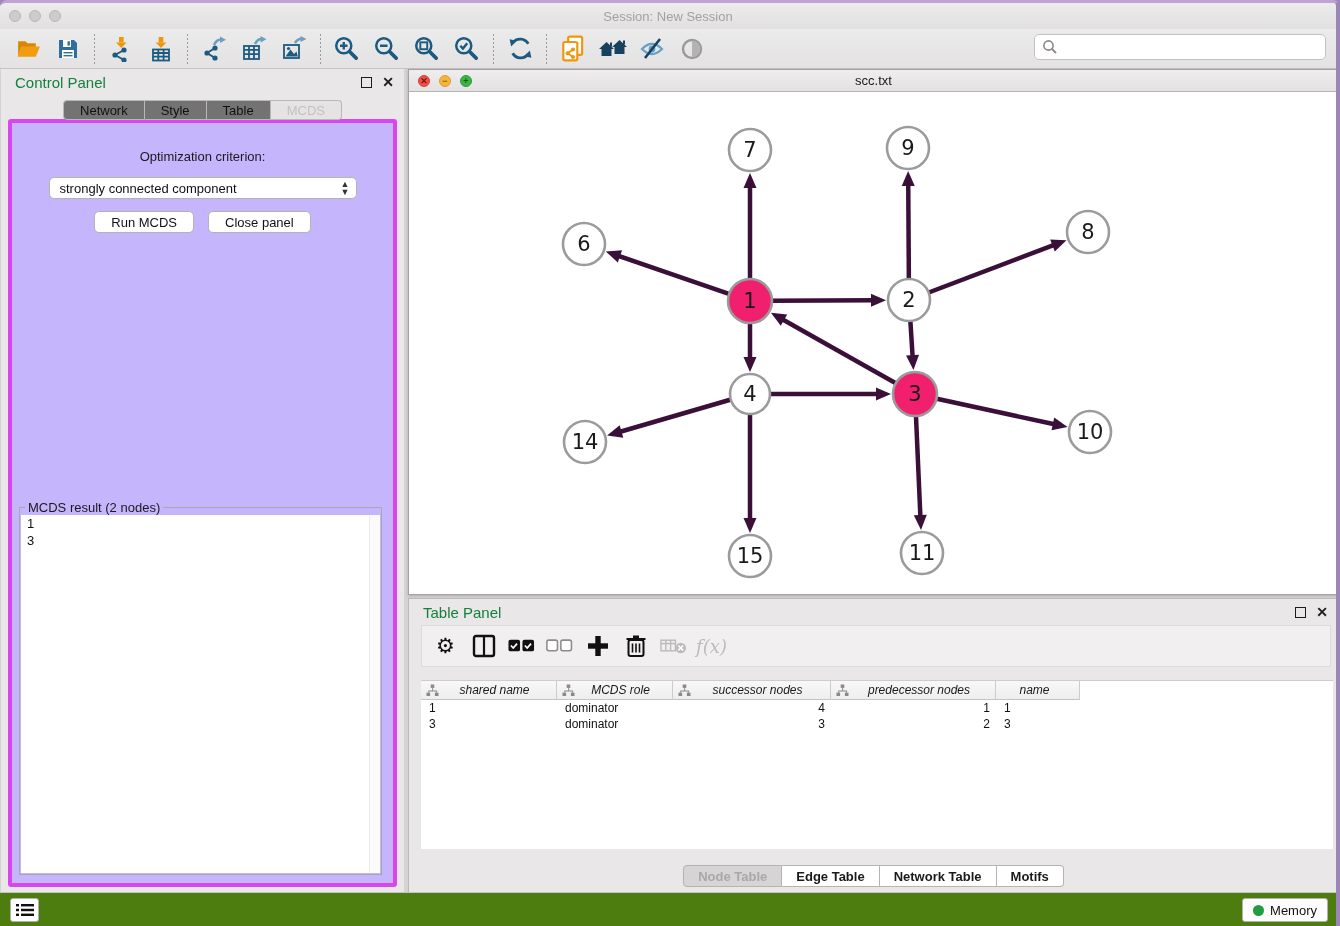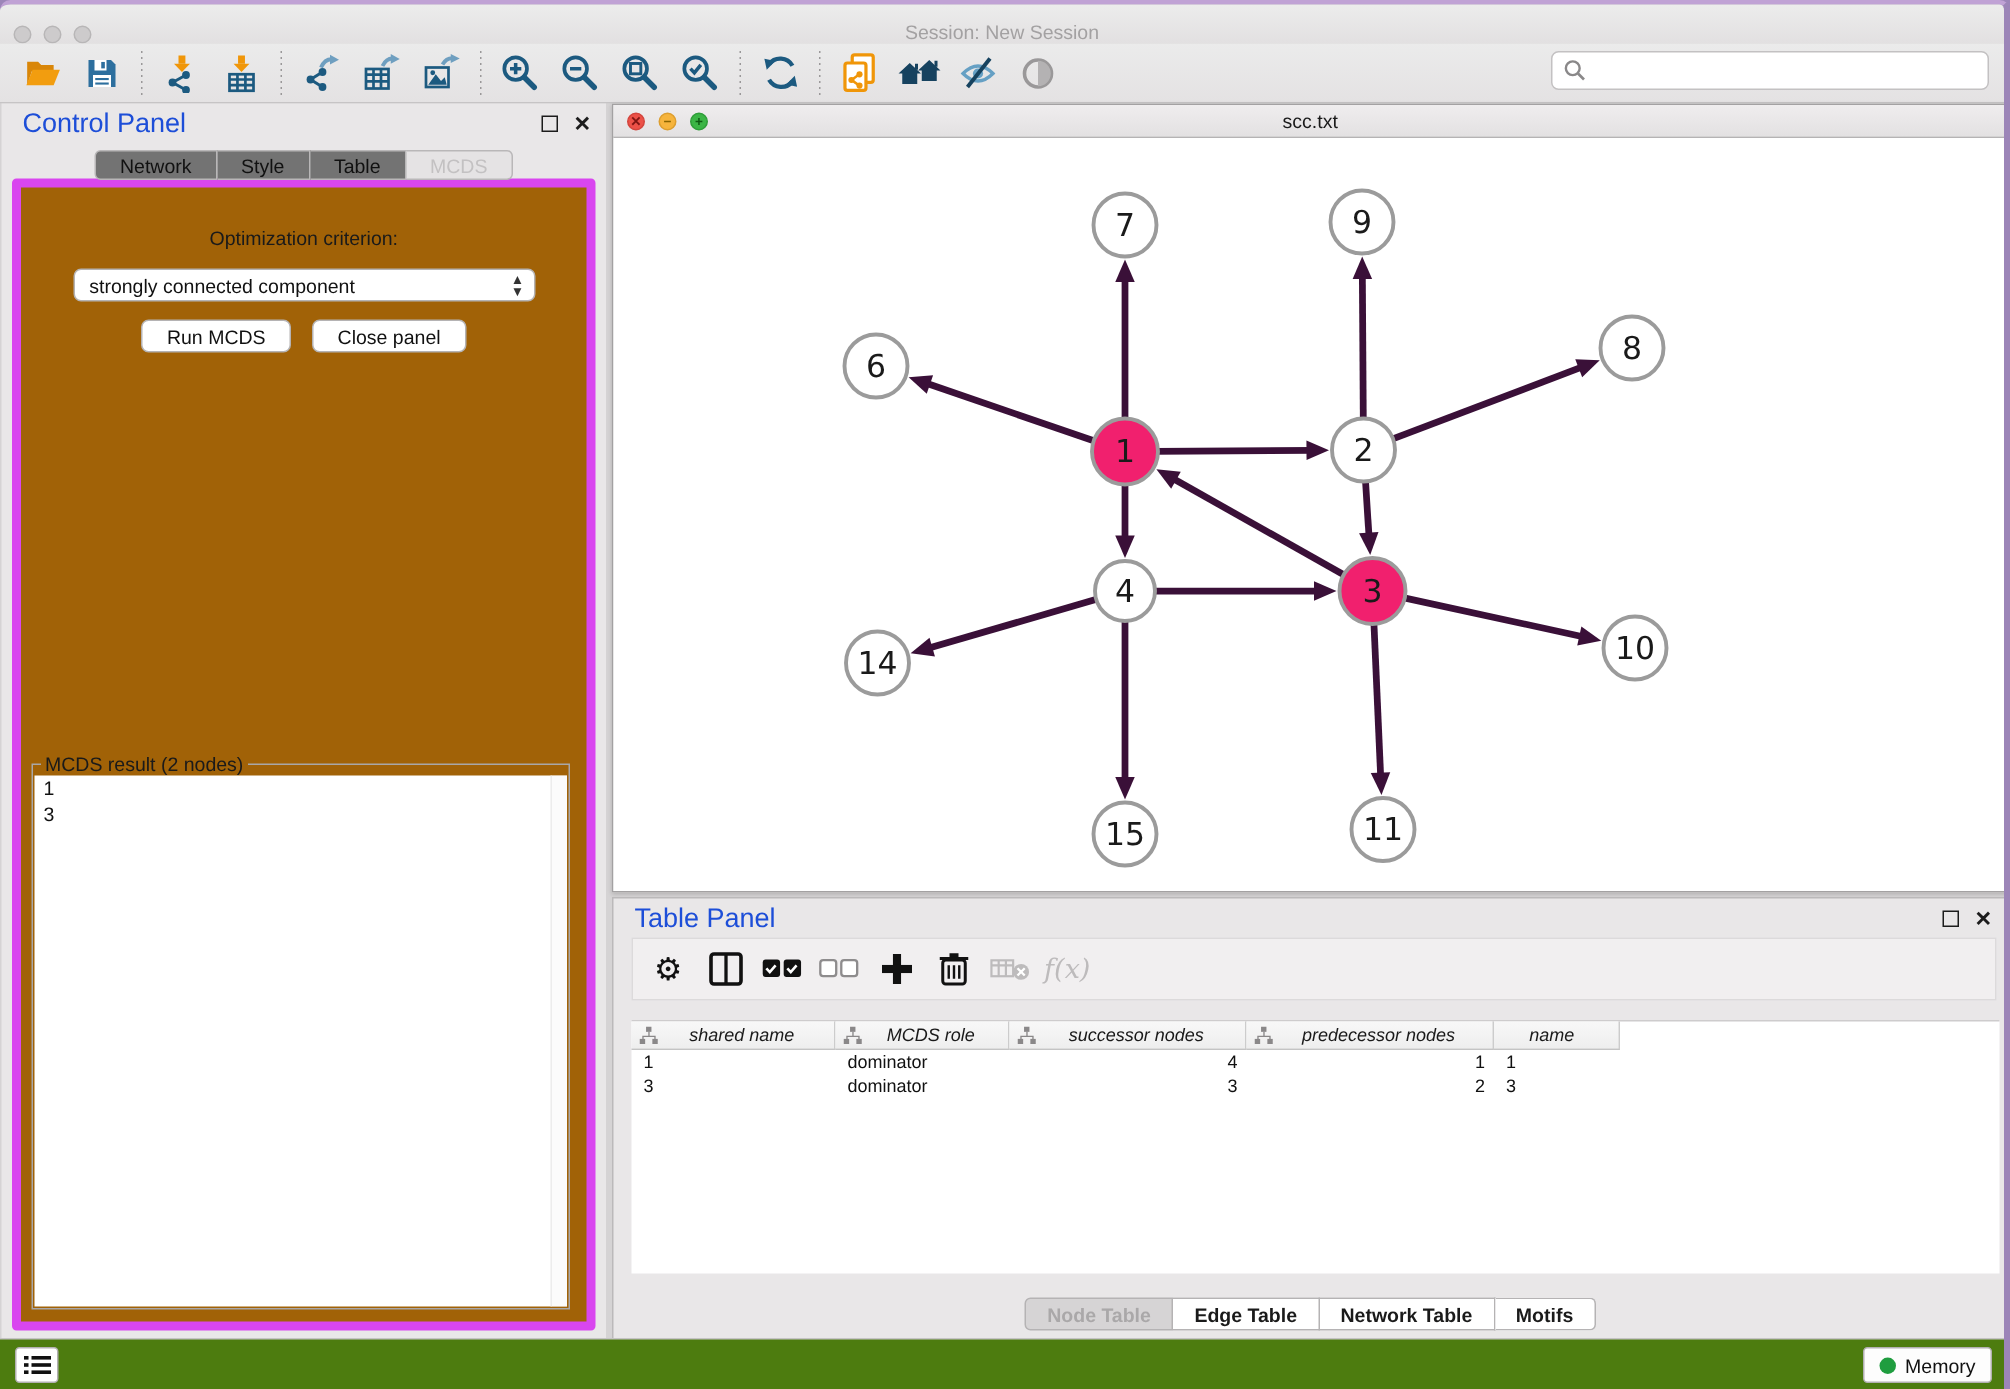--- a/index.html
+++ b/index.html
@@ -9,7 +9,7 @@
 
   
   .titlebar { position:absolute; left:0; top:0; right:0; height:26px; background:linear-gradient(#ececec,#e2e0e1);
-              display:flex; align-items:flex-end; }
+              display:flex; align-items:center; }
   .tl-dot { width:12px; height:12px; border-radius:50%; background:#cdcbcc; border:1px solid #b8b6b7; margin-left:8px; }
   .tl-dot:first-child { margin-left:9px; }
   .win-title { position:absolute; left:0; right:0; text-align:center; font-size:13px; color:#a3a1a2; }

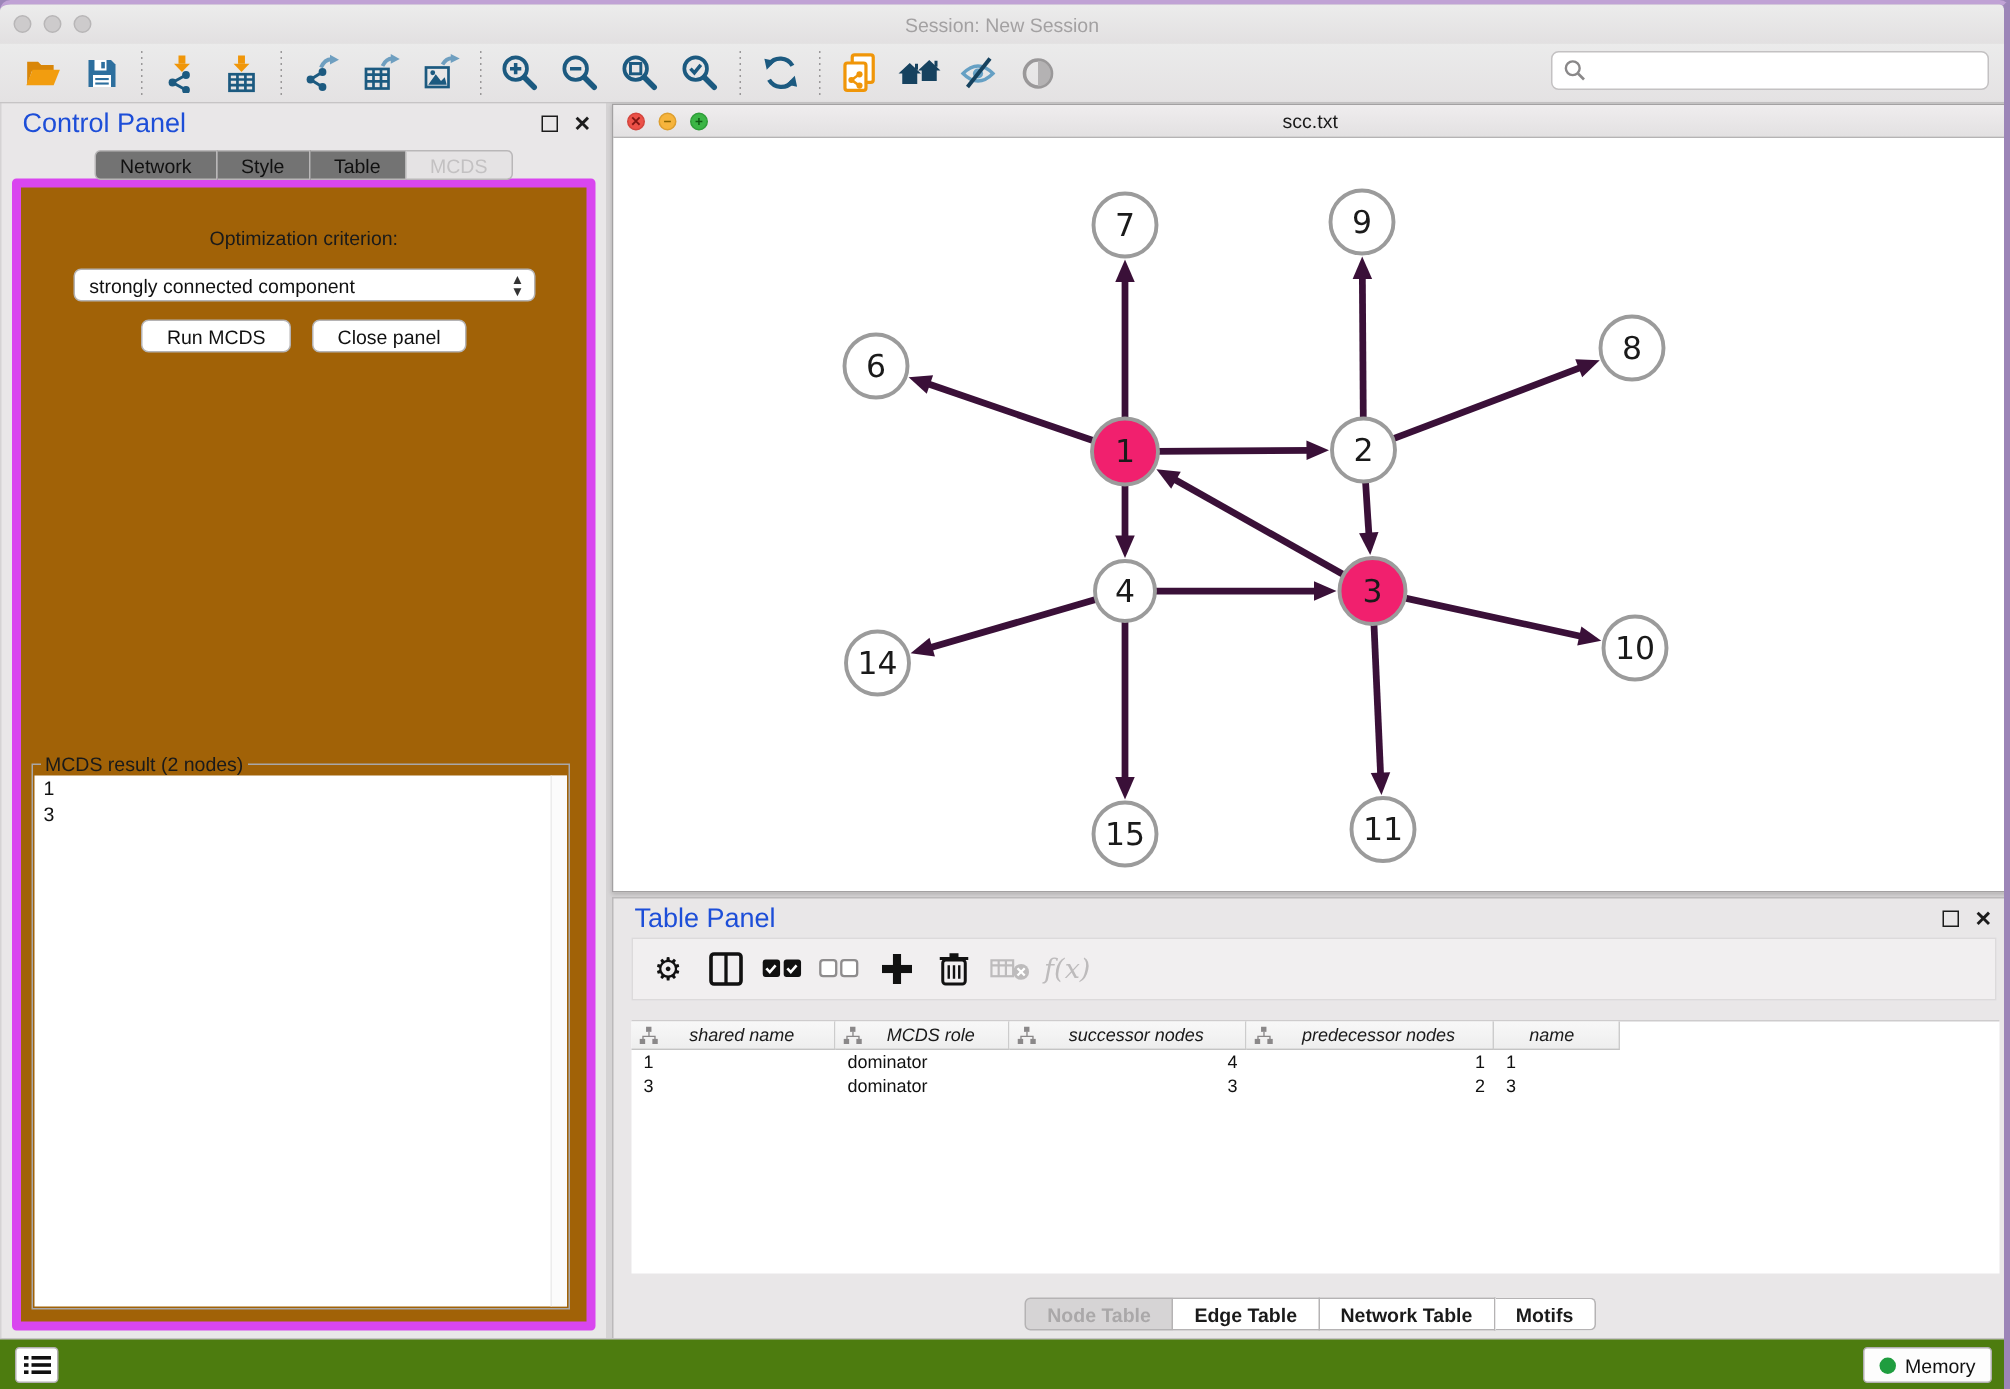--- a/index.html
+++ b/index.html
@@ -30,7 +30,7 @@
   
   .cpanel { position:absolute; left:1px; top:0; width:403px; height:826px; background:#e9e7e8; }
   .panel-head { height:26px; display:flex; align-items:center; padding:0 10px; }
-  .panel-head .ptitle { font-size:18px; color:#1d4ed8; flex:1; padding-left:4px; }
+  .panel-head .ptitle { font-size:15px; color:#15803d; flex:1; padding-left:4px; }
   .float-ic { width:11px; height:11px; border:1.5px solid #1c1c1c; margin-right:10px; }
   .close-ic { font-size:14px; font-weight:bold; color:#1c1c1c; line-height:11px; }
   .cp-tabs { position:absolute; left:0; right:0; top:31px; display:flex; justify-content:center; z-index:2; }

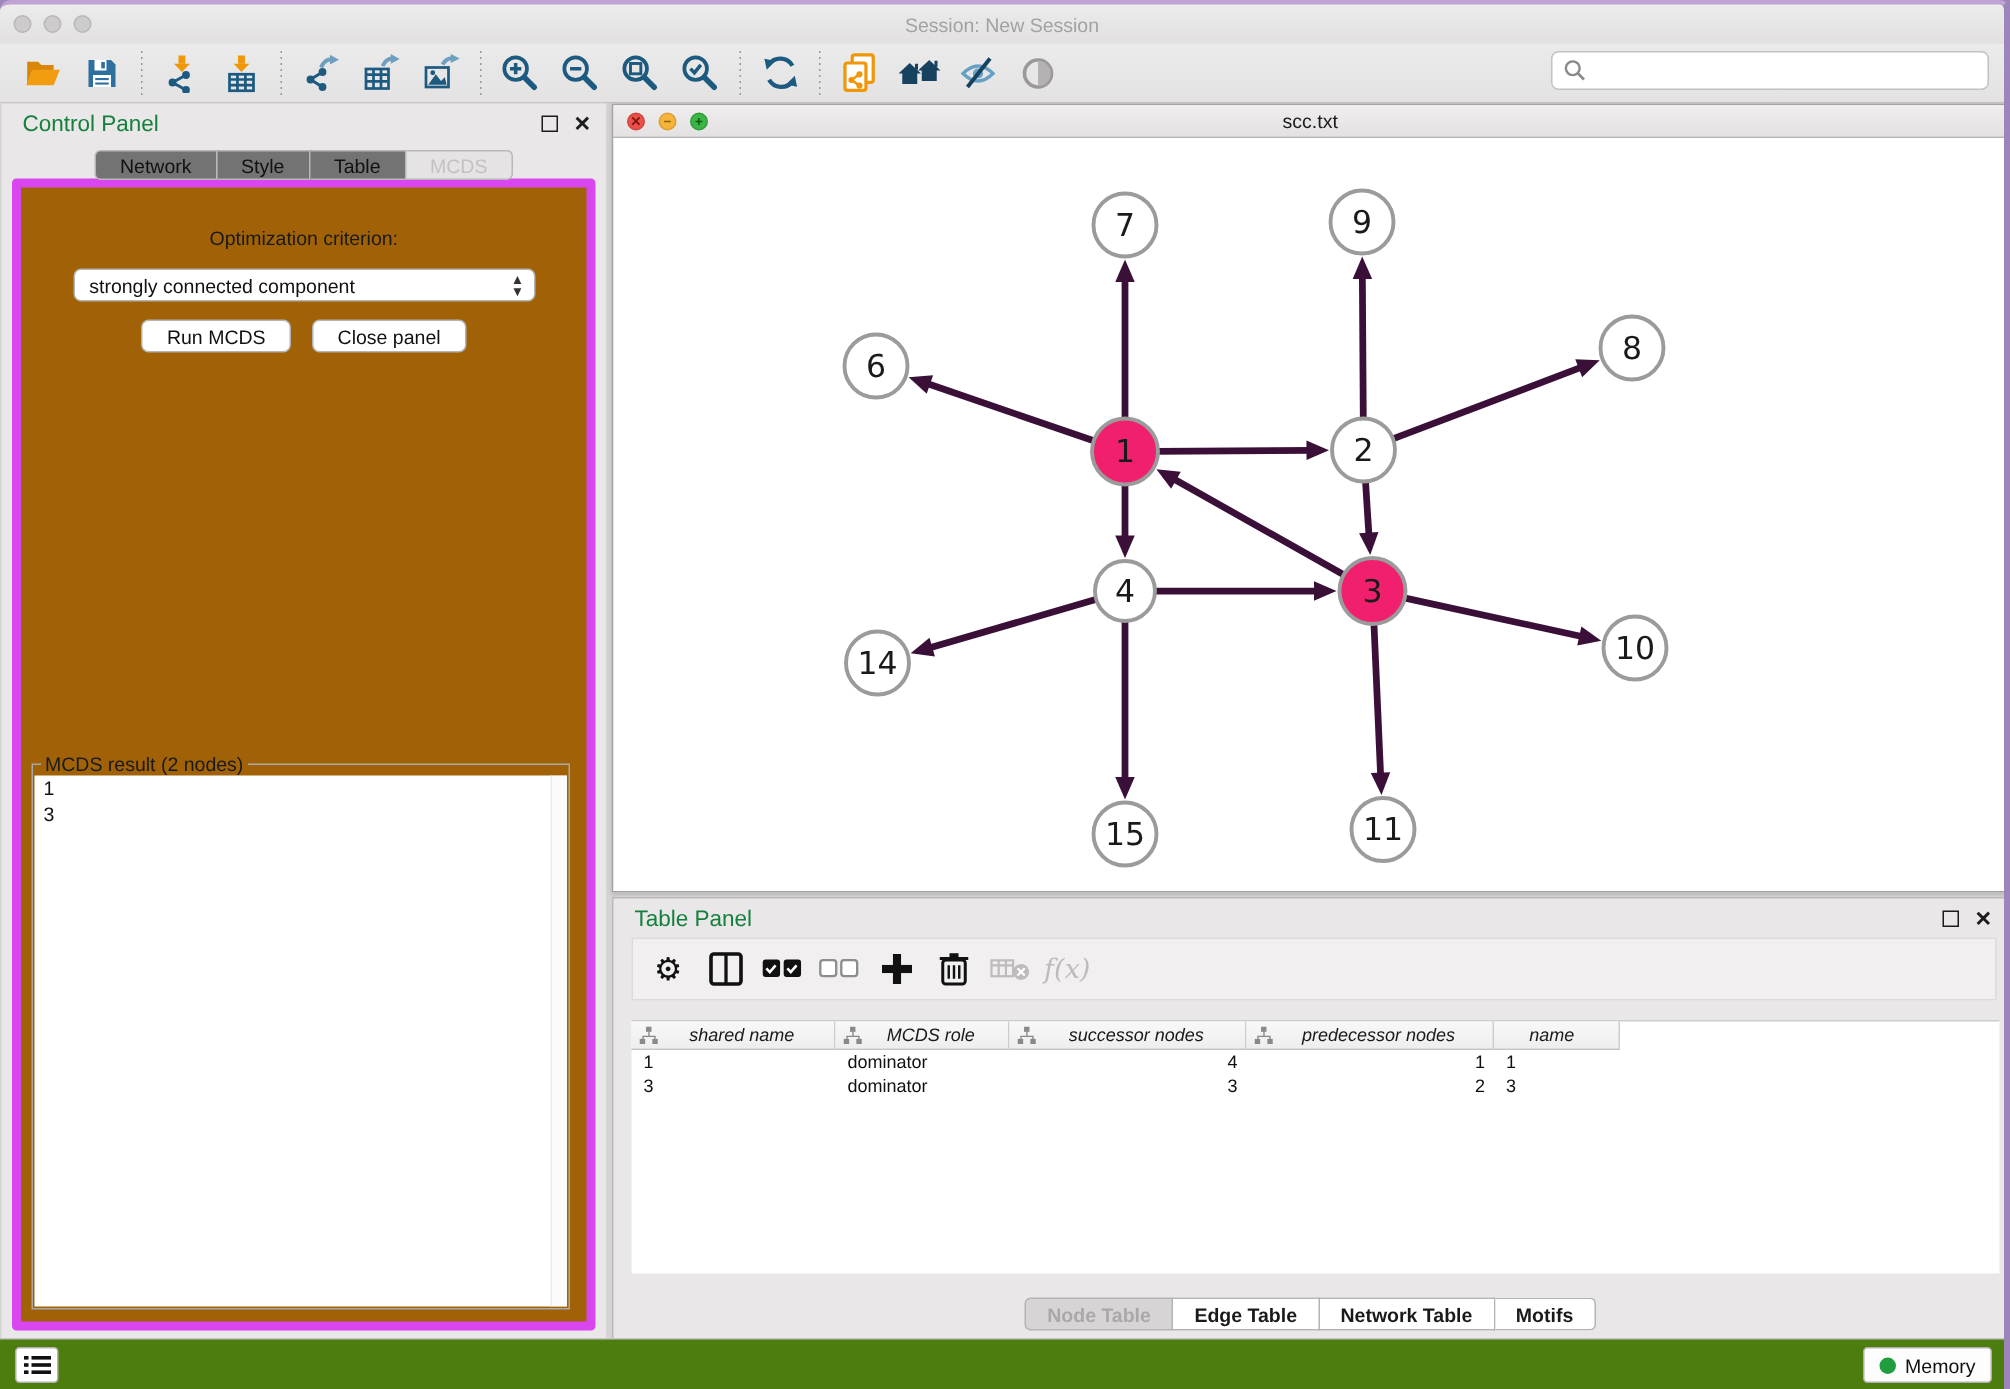--- a/index.html
+++ b/index.html
@@ -38,8 +38,8 @@
           font-size:13px; display:flex; align-items:center; color:#111; }
   .ctab:first-child { border-left:1px solid #b9b7b8; border-radius:4px 0 0 4px; }
   .ctab.sel { background:#e5e3e4; color:#c3c1c2; border-radius:0 4px 4px 0; }
-  .cp-content { position:absolute; left:7px; right:7px; top:50px; bottom:8px; background:#a16207;
-                border:6px solid #d946ef; border-radius:3px; }
+  .cp-content { position:absolute; left:7px; right:7px; top:50px; bottom:8px; background:#c4b5fd;
+                border:4px solid #d946ef; border-radius:3px; }
   .opt-label { text-align:center; margin-top:26px; font-size:13px; color:#1a1a1a; }
   .opt-select { position:relative; margin:13px auto 0; width:308px; height:22px; background:#fff;
                 border:1px solid #b5b3b4; border-radius:5px; display:flex; align-items:center;

